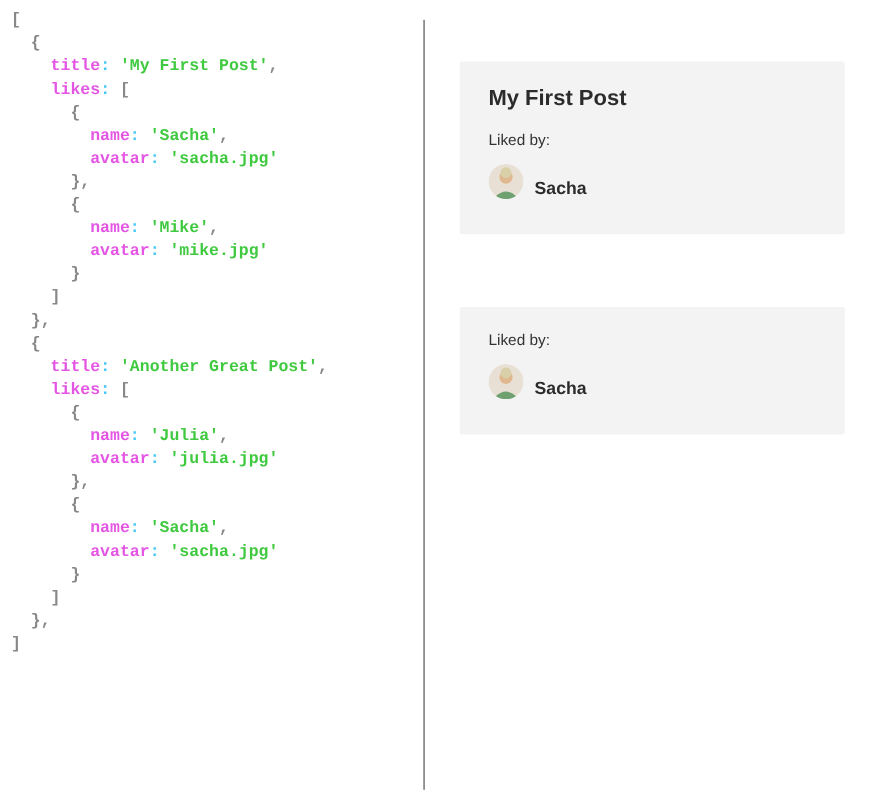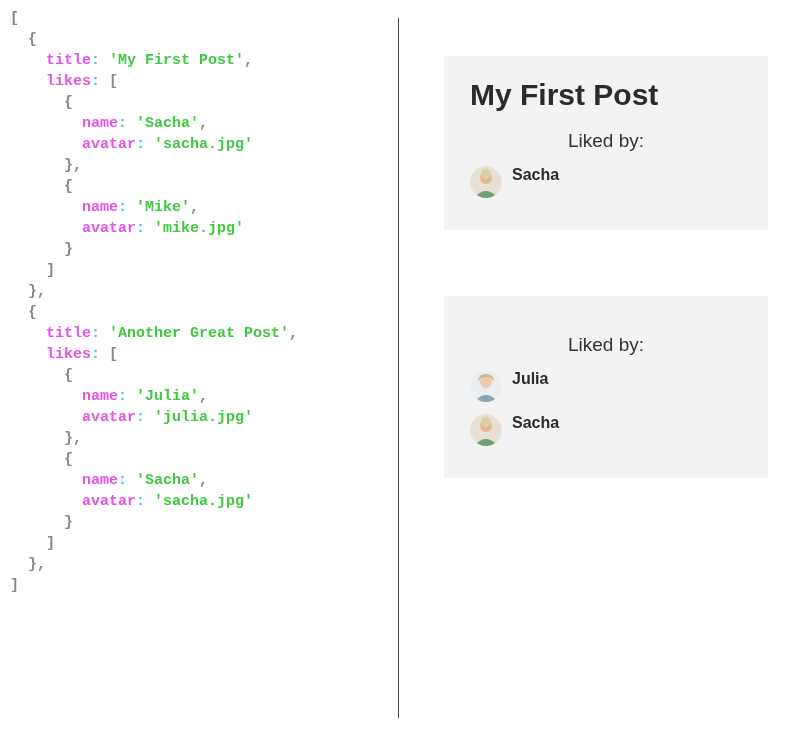--- a/index.html
+++ b/index.html
@@ -15,7 +15,6 @@
     display: flex;
     width: 800px;
     height: 736px;
-    gap: 13px;
   }
   .left {
     width: 385px;

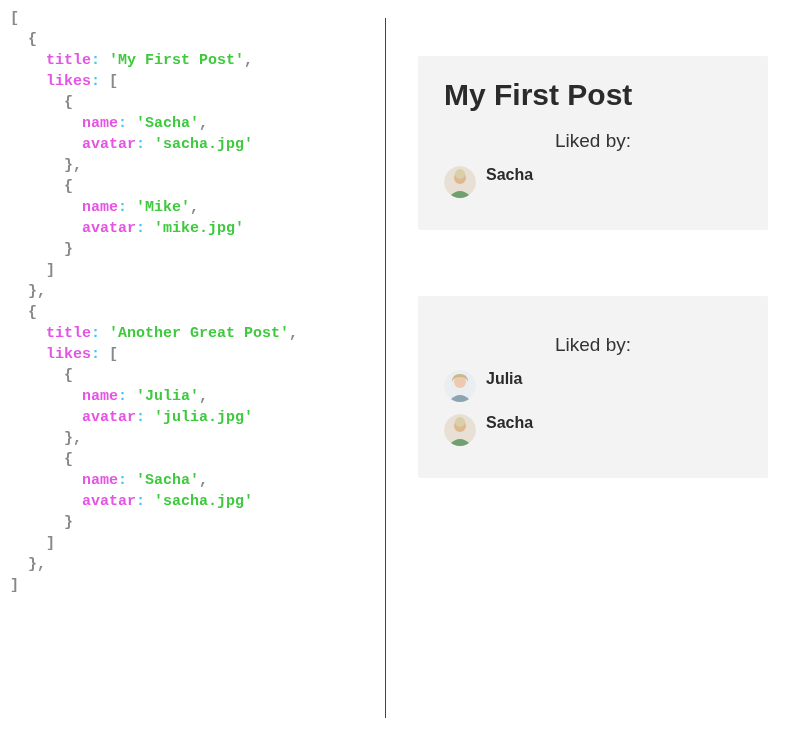--- a/index.html
+++ b/index.html
@@ -53,7 +53,7 @@
     margin-bottom: 66px;
   }
   .card-title {
-    font-size: 30px;
+    font-size: 20px;
     font-weight: 700;
     color: #2b2b2b;
     margin: 0 0 18px 0;

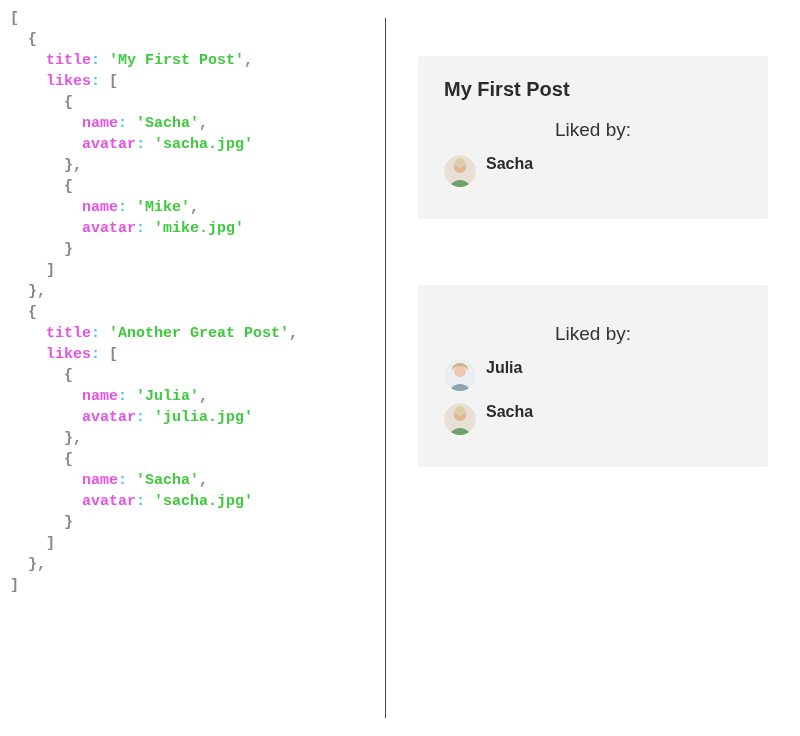--- a/index.html
+++ b/index.html
@@ -59,10 +59,9 @@
     margin: 0 0 18px 0;
   }
   .liked-label {
-    font-size: 19px;
+    font-size: 14px;
     color: #333;
-    margin: 16px 0 14px 0;
-    text-align: center;
+    margin: 0 0 14px 0;
   }
   .liker {
     display: flex;

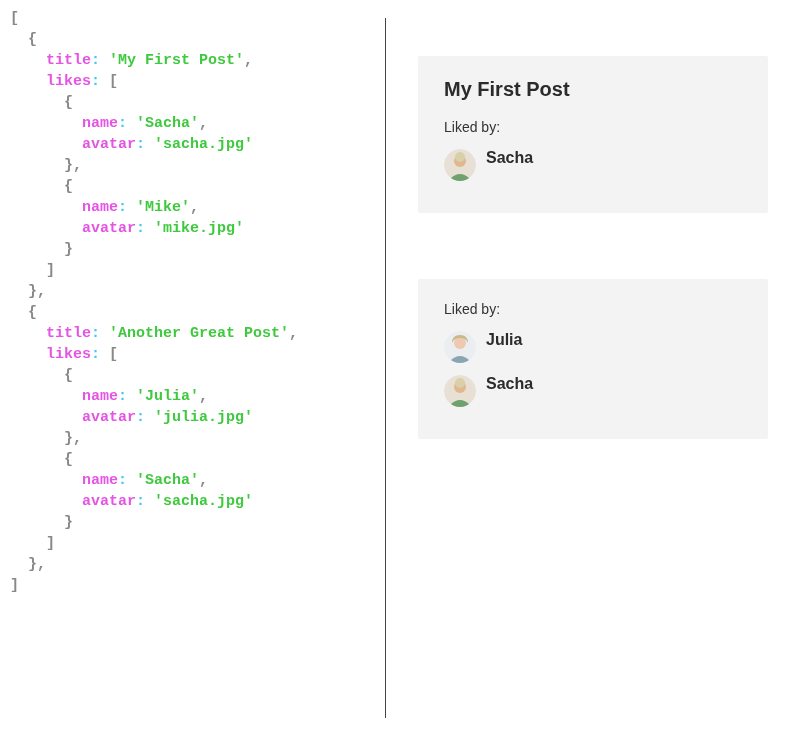--- a/index.html
+++ b/index.html
@@ -65,7 +65,7 @@
   }
   .liker {
     display: flex;
-    align-items: flex-start;
+    align-items: flex-end;
     margin-bottom: 12px;
   }
   .avatar {

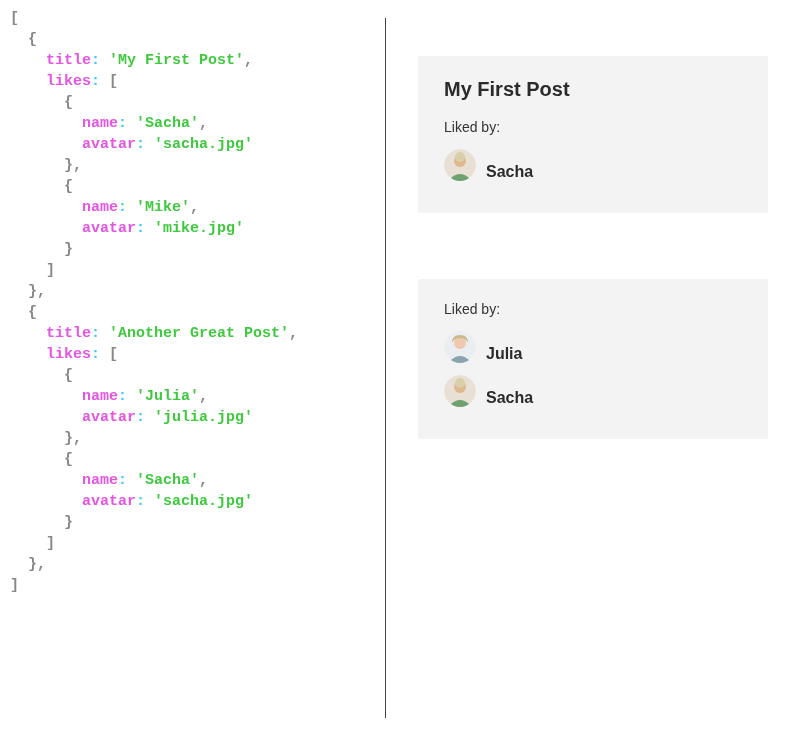--- a/index.html
+++ b/index.html
@@ -144,17 +144,6 @@
       <div class="liker">
         <span class="avatar">
           <svg width="32" height="32" viewBox="0 0 32 32">
-            <circle cx="16" cy="16" r="16" fill="#eaeef0"></circle>
-            <circle cx="16" cy="12" r="6" fill="#eec9b0"></circle>
-            <path d="M6 30 Q16 20 26 30 L26 32 L6 32 Z" fill="#8aa4b0"></path>
-            <path d="M8 12 Q8 4 16 4 Q24 4 24 12 Q22 7 16 7 Q10 7 8 12 Z" fill="#c9b98a"></path>
-          </svg>
-        </span>
-        <span class="liker-name">Julia</span>
-      </div>
-      <div class="liker">
-        <span class="avatar">
-          <svg width="32" height="32" viewBox="0 0 32 32">
             <circle cx="16" cy="16" r="16" fill="#e8e0d4"></circle>
             <circle cx="16" cy="12" r="6" fill="#e0b890"></circle>
             <path d="M6 30 Q16 20 26 30 L26 32 L6 32 Z" fill="#6fa06f"></path>

